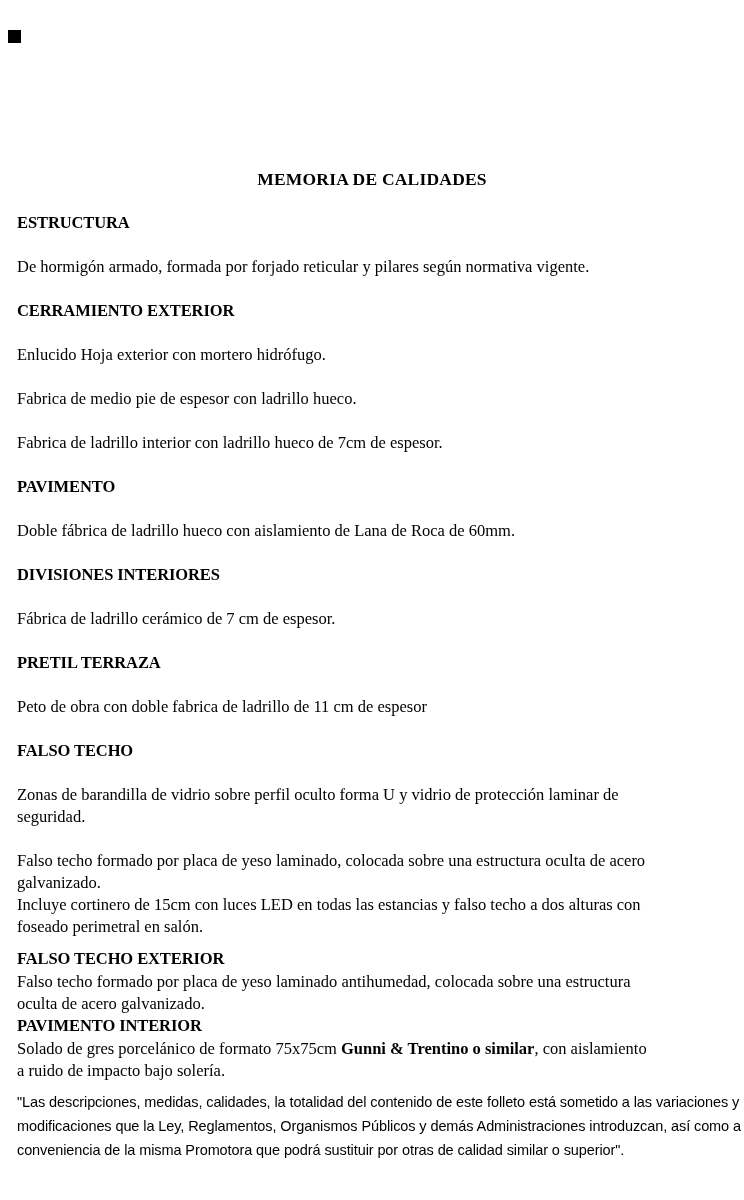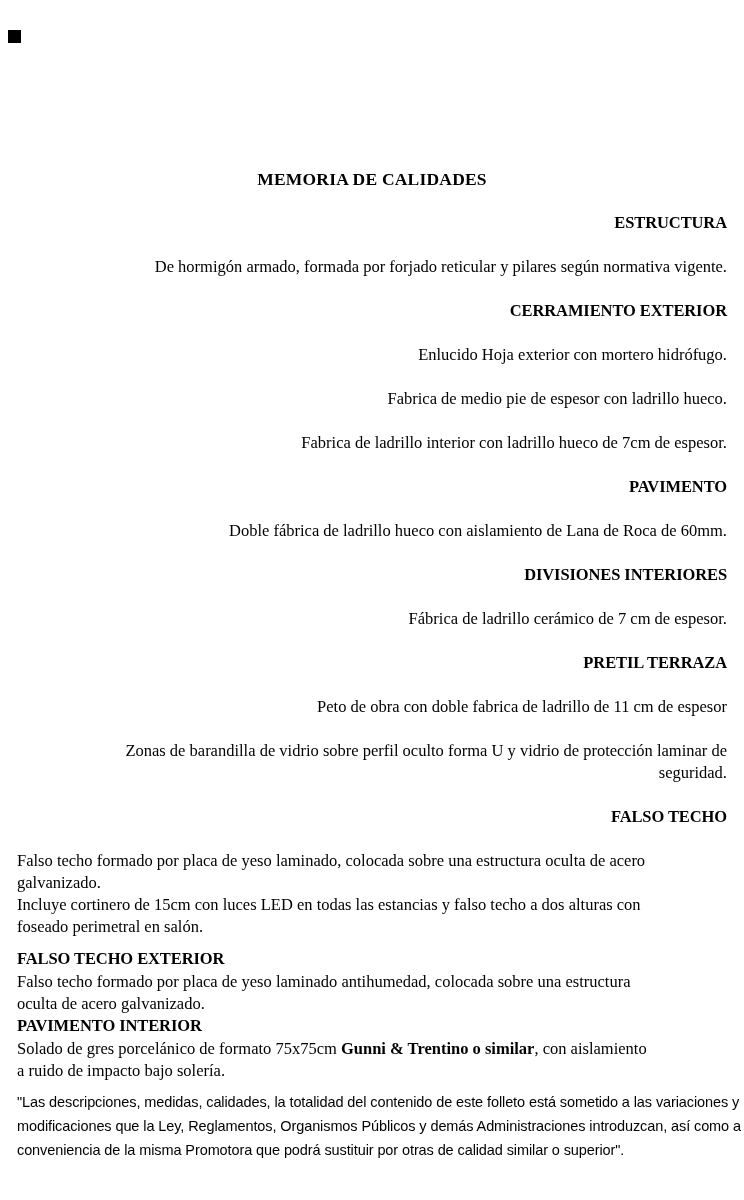--- a/index.html
+++ b/index.html
@@ -61,7 +61,7 @@
     letter-spacing: -0.1px;
   }
   
-  .sp-normal { margin-bottom: 22px; text-align: right; }
+  .sp-normal { margin-bottom: 22px; }
   .sp-close  { margin-bottom: 10px; }
   .sp-mid    { }
   .sp-small  { margin-bottom: 8px; }

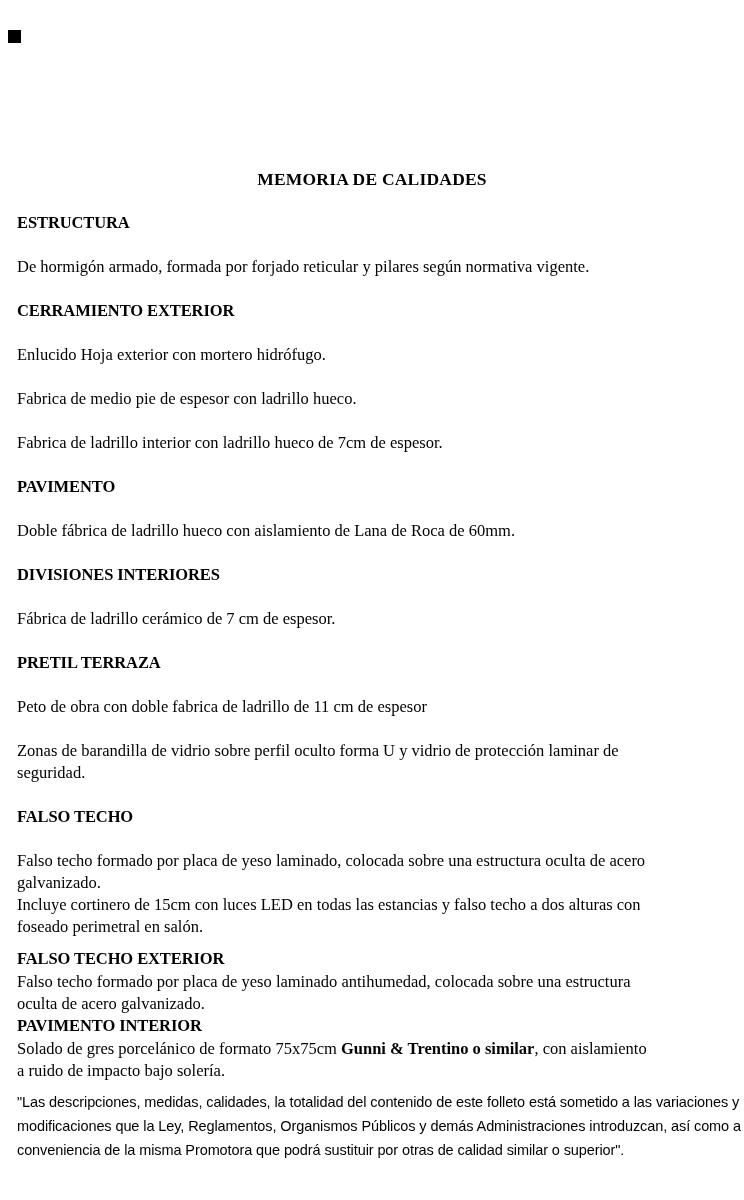--- a/index.html
+++ b/index.html
@@ -112,12 +112,12 @@
         <div class="block paragraph sp-normal">
           <div class="line">Peto de obra con doble fabrica de ladrillo de 11 cm de espesor</div>
         </div>
+        <div class="block heading sp-normal">
+          <div class="line">FALSO TECHO</div>
+        </div>
         <div class="block paragraph sp-normal">
           <div class="line">Zonas de barandilla de vidrio sobre perfil oculto forma U y vidrio de protección laminar de</div>
           <div class="line">seguridad.</div>
-        </div>
-        <div class="block heading sp-normal">
-          <div class="line">FALSO TECHO</div>
         </div>
         <div class="block paragraph sp-close">
           <div class="line">Falso techo formado por placa de yeso laminado, colocada sobre una estructura oculta de acero</div>

